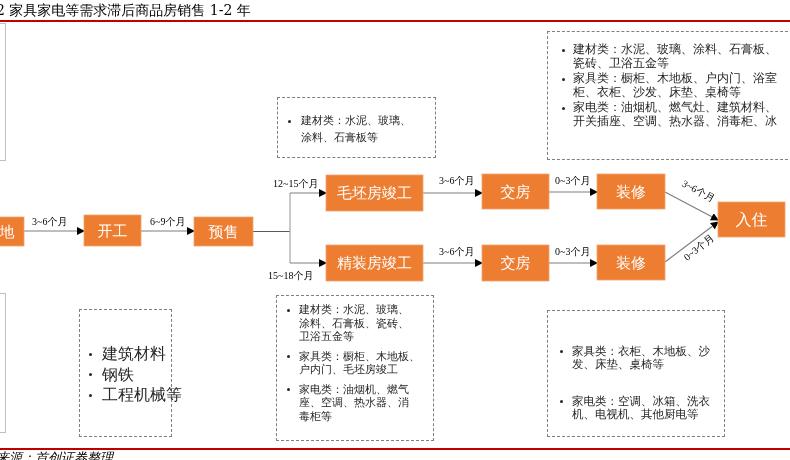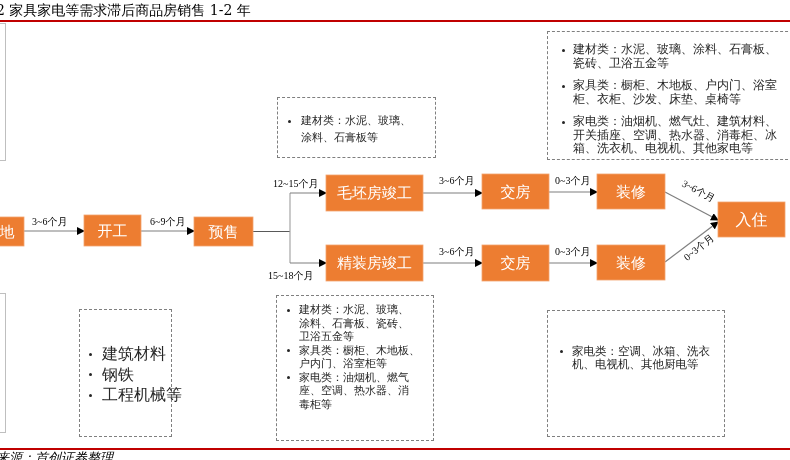--- a/index.html
+++ b/index.html
@@ -51,7 +51,7 @@
     
     #note-b { left: 547px; top: 31px; width: 246px; height: 129px; }
     #note-b .content { left: 25px; top: 11px; font-size: 12px; line-height: 13.5px; }
-    #note-b .bullet + .bullet { margin-top: 9px; }
+    #note-b .bullet + .bullet { margin-top: 2px; }
     #note-b .dot { left: -11px; top: 5.5px; }
 
     

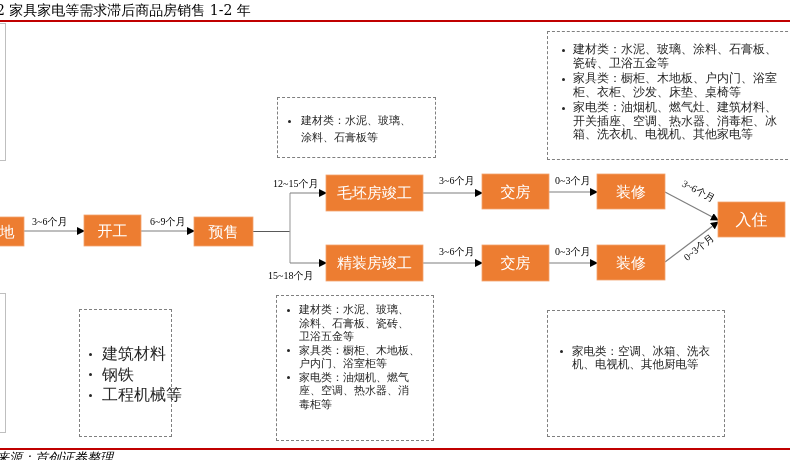--- a/index.html
+++ b/index.html
@@ -184,7 +184,6 @@
       <span class="dot"></span>
       <span class="line">家电类：油烟机、燃气灶、建筑材料、</span>
       <span class="line">开关插座、空调、热水器、消毒柜、冰</span>
-      <span class="line">箱、洗衣机、电视机、其他家电等</span>
     </div>
   </div>
 </div>

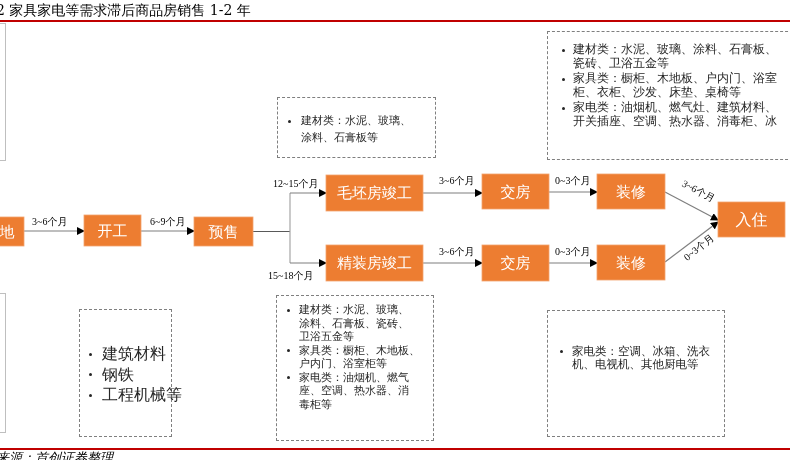--- a/index.html
+++ b/index.html
@@ -57,7 +57,7 @@
     
     #note-c { left: 276px; top: 295px; width: 158px; height: 146px; }
     #note-c .content { left: 22px; top: 7px; font-size: 11px; line-height: 13.5px; }
-    #note-c .bullet + .bullet { }
+    #note-c .bullet + .bullet { margin-top: 6px; }
     #note-c .dot { left: -12px; top: 5.5px; }
 
     

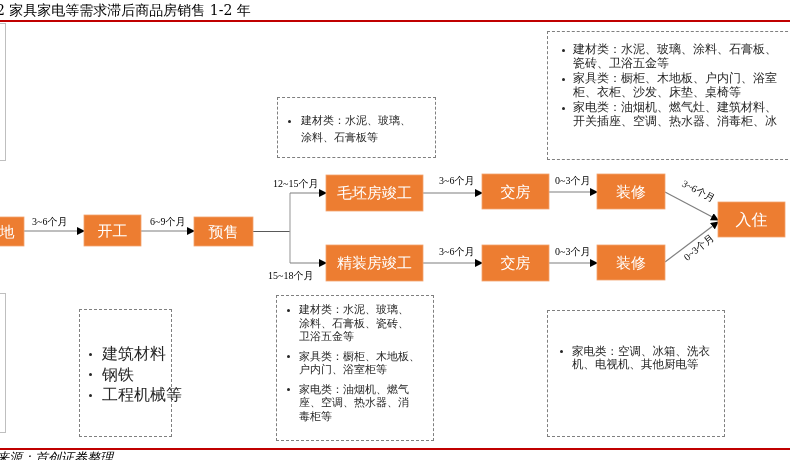--- a/index.html
+++ b/index.html
@@ -231,6 +231,11 @@
   <div class="content">
     <div class="bullet">
       <span class="dot"></span>
+      <span class="line">家具类：衣柜、木地板、沙</span>
+      <span class="line">发、床垫、桌椅等</span>
+    </div>
+    <div class="bullet">
+      <span class="dot"></span>
       <span class="line">家电类：空调、冰箱、洗衣</span>
       <span class="line">机、电视机、其他厨电等</span>
     </div>

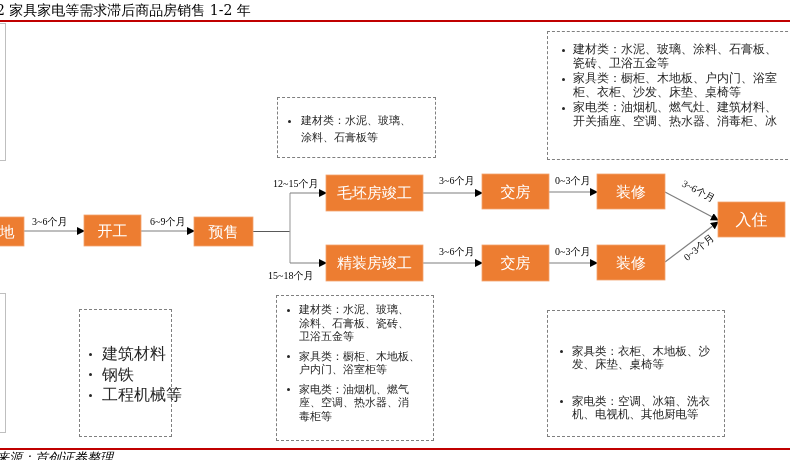--- a/index.html
+++ b/index.html
@@ -199,7 +199,7 @@
     <div class="bullet">
       <span class="dot"></span>
       <span class="line">家具类：橱柜、木地板、</span>
-      <span class="line">户内门、浴室柜等</span>
+      <span class="line">户内门、毛坯房竣工</span>
     </div>
     <div class="bullet">
       <span class="dot"></span>

